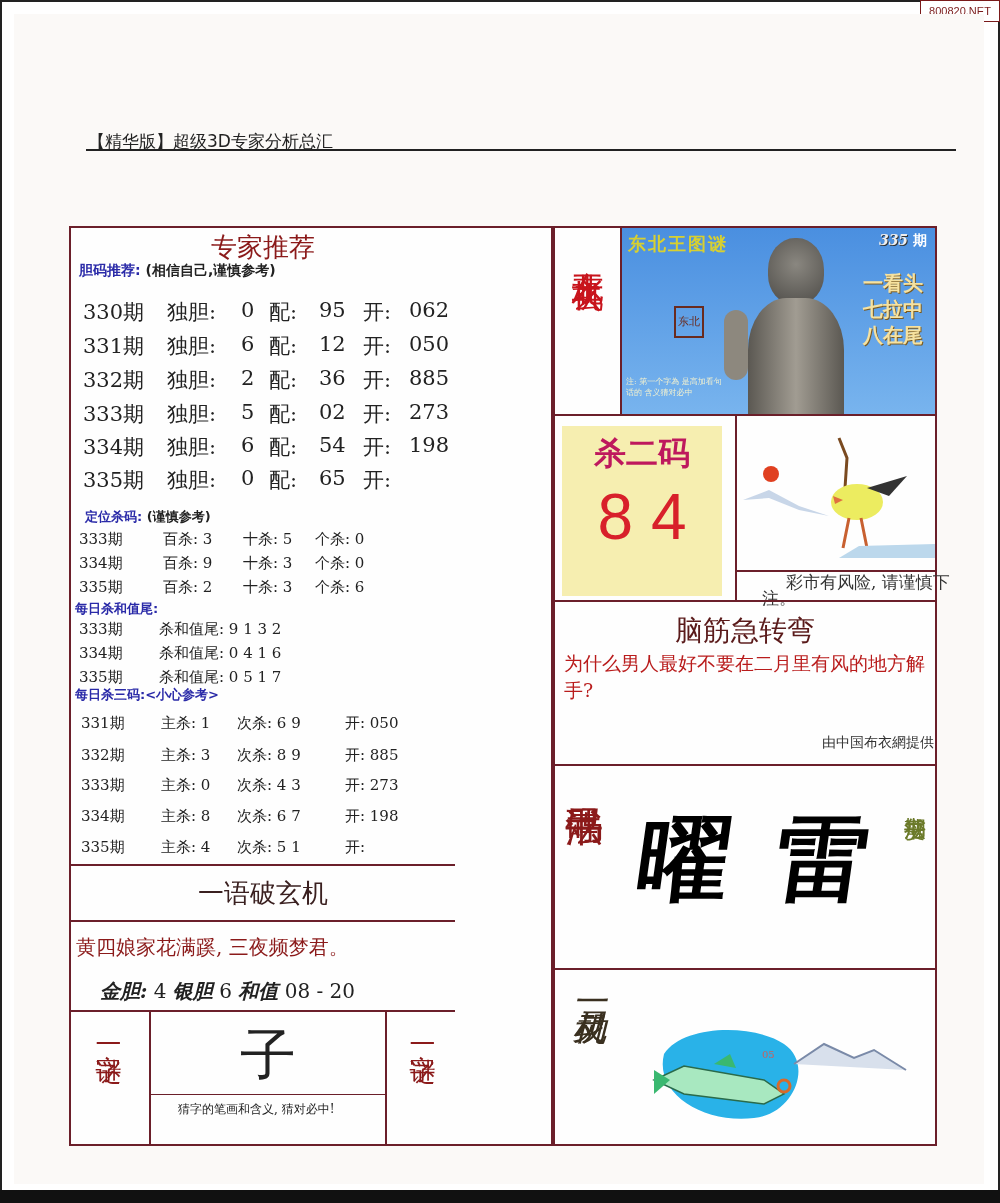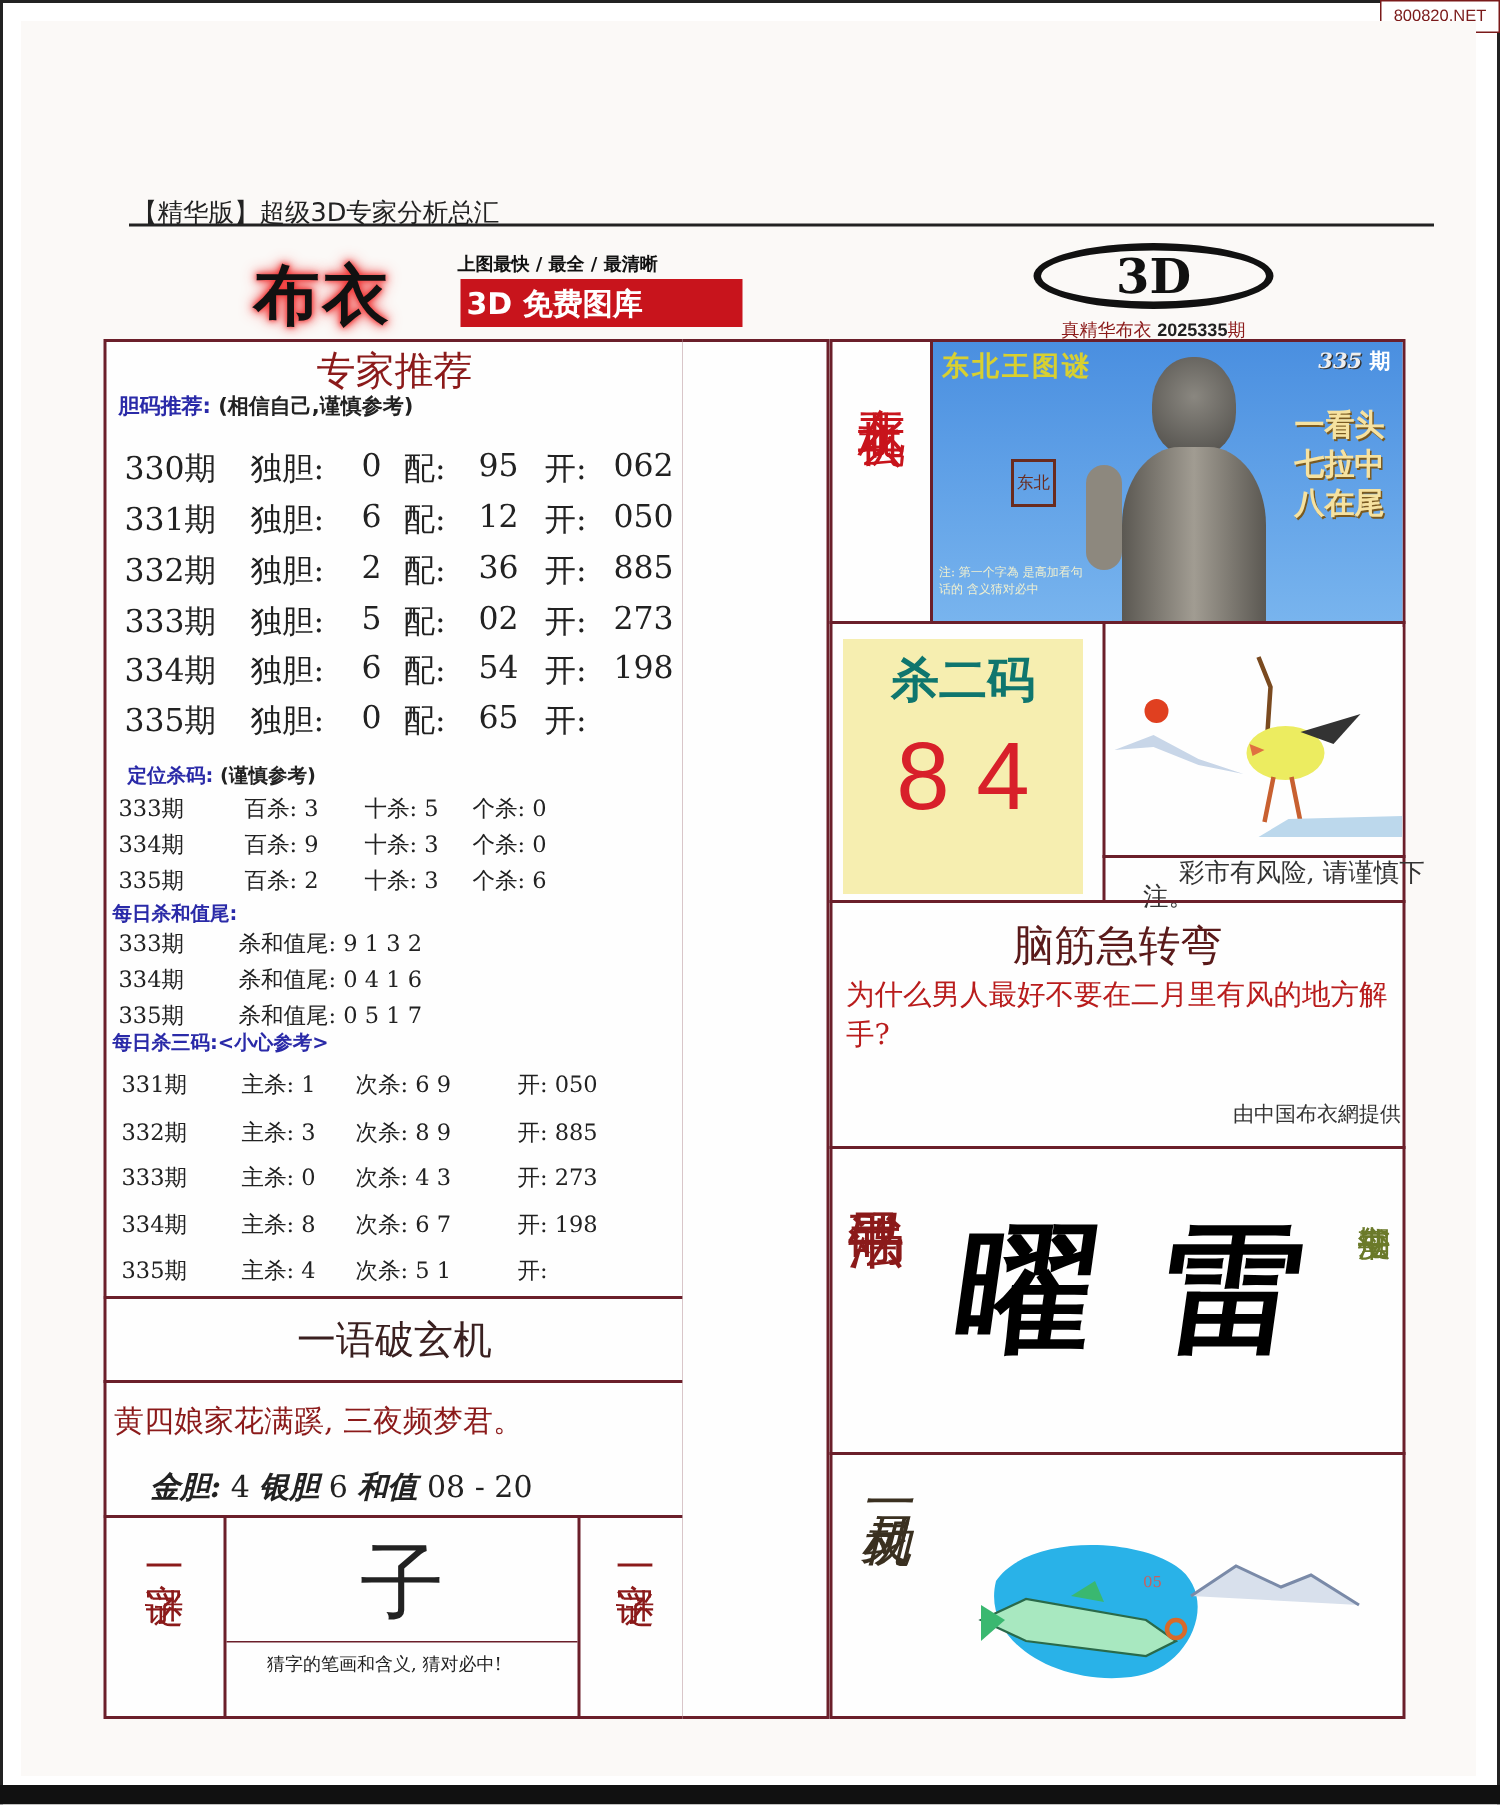--- a/index.html
+++ b/index.html
@@ -85,11 +85,6 @@
   <div class="subtitle">【精华版】超级3D专家分析总汇</div>
   <div class="subtitle-rule"></div>
 
-  <div class="logo-buyi">
-    <div class="big">布衣</div>
-    <div class="tagline">上图最快 / 最全 / 最清晰</div>
-    <div class="banner">3D 免费图库</div>
-  </div>
 
   <div class="logo-3d">
     <div class="ring">3D</div>

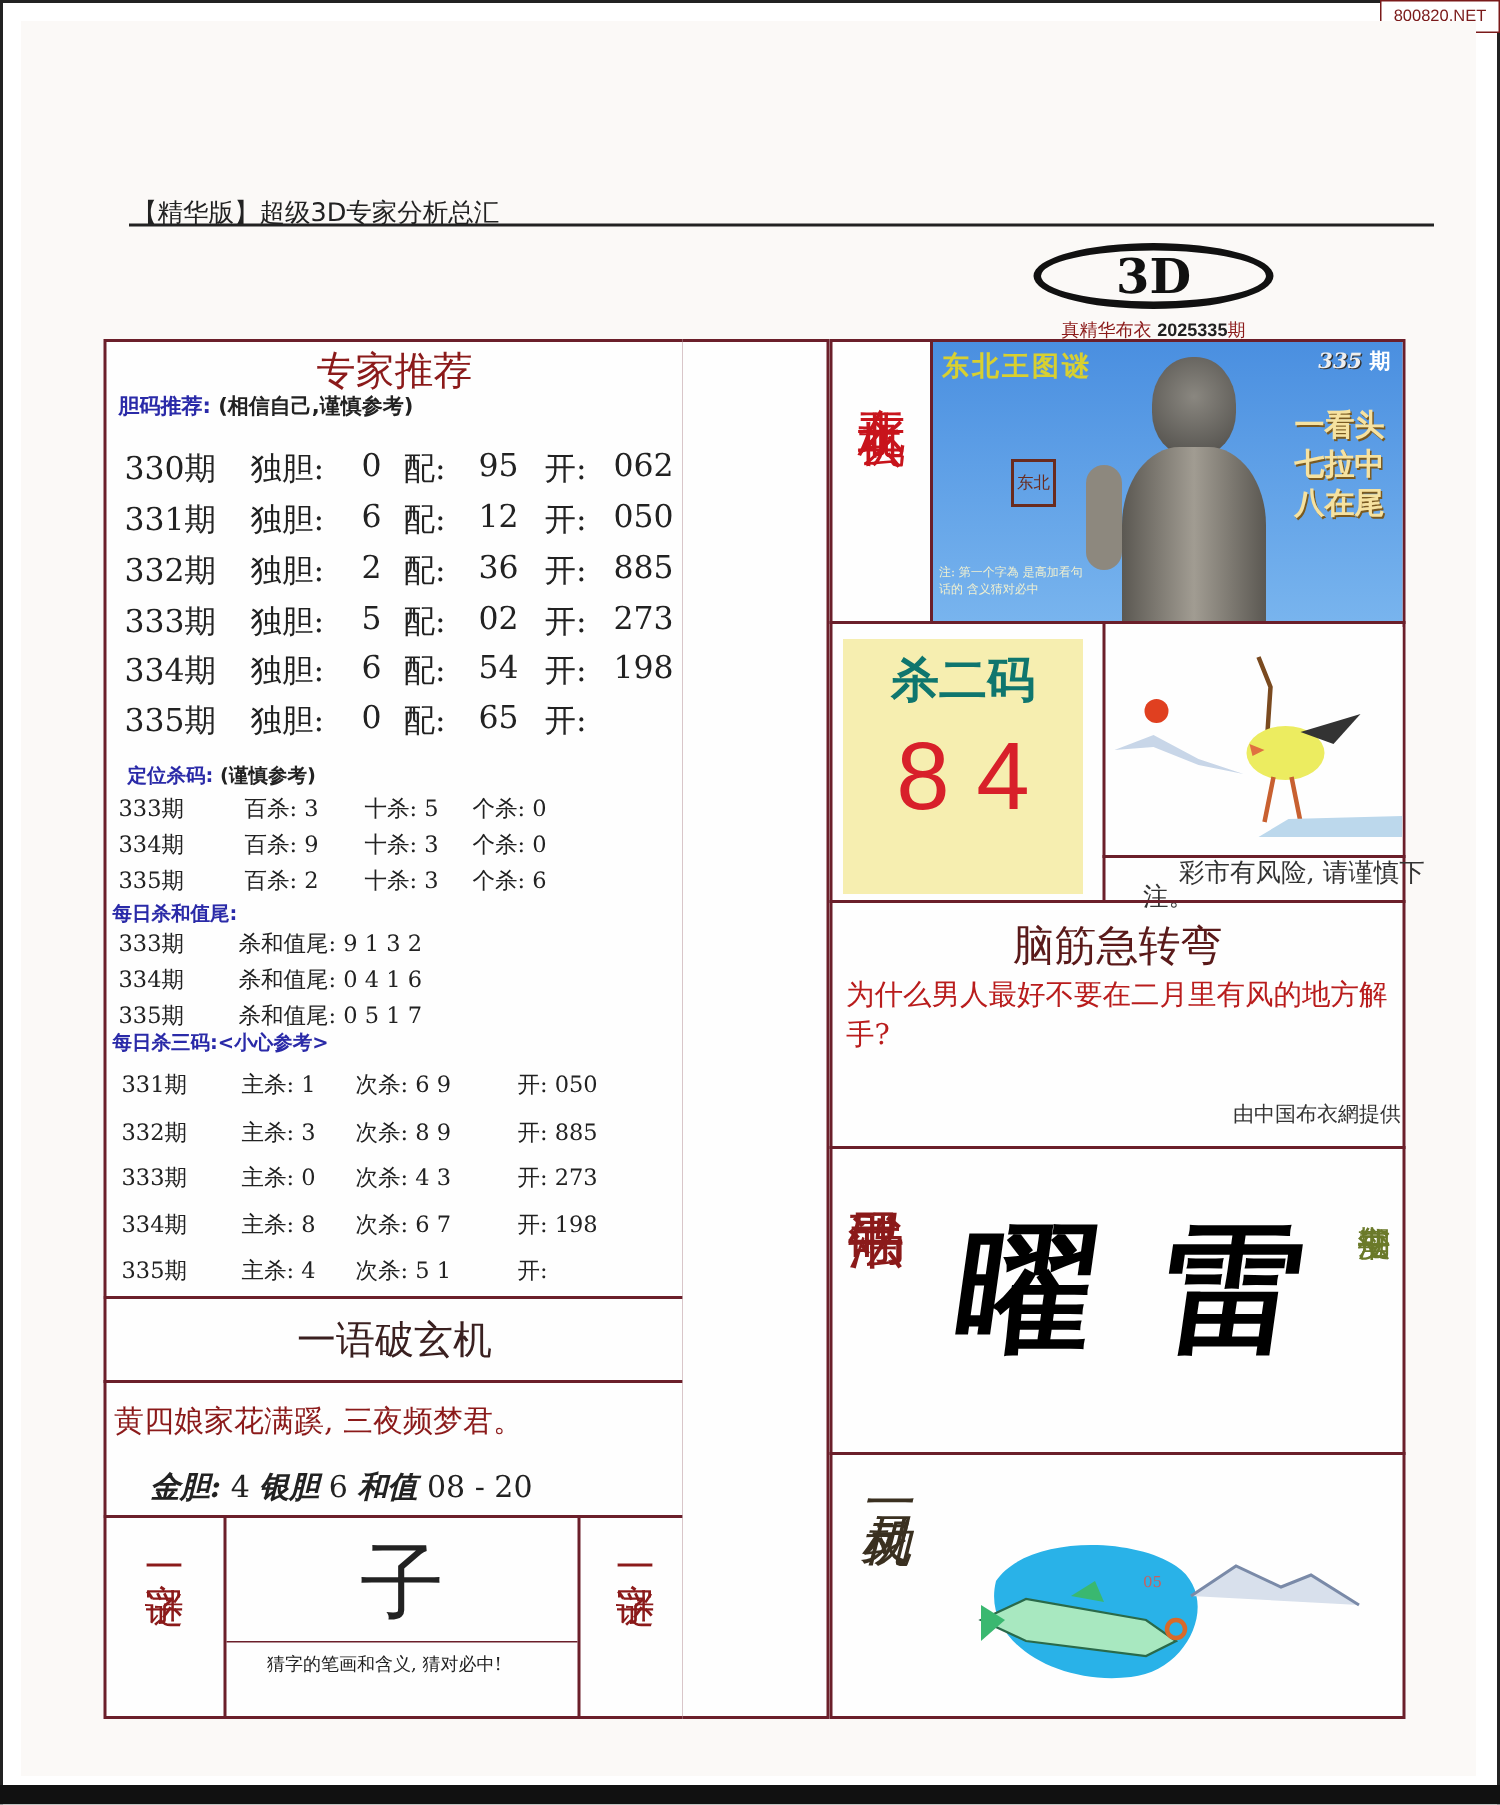--- a/index.html
+++ b/index.html
@@ -86,13 +86,6 @@
   <div class="subtitle-rule"></div>
 
 
-  <div class="logo-3d">
-    <div class="ring">3D</div>
-    <div class="caption">
-      <span>真精华布衣</span>
-      <b>2025335</b><span>期</span>
-    </div>
-  </div>
 
   <div class="box" style="left:55px; top:212px; width:388px; height:640px;">
     <div class="sec-heading" style="font-size:26px; margin-top:2px;">专家推荐</div>

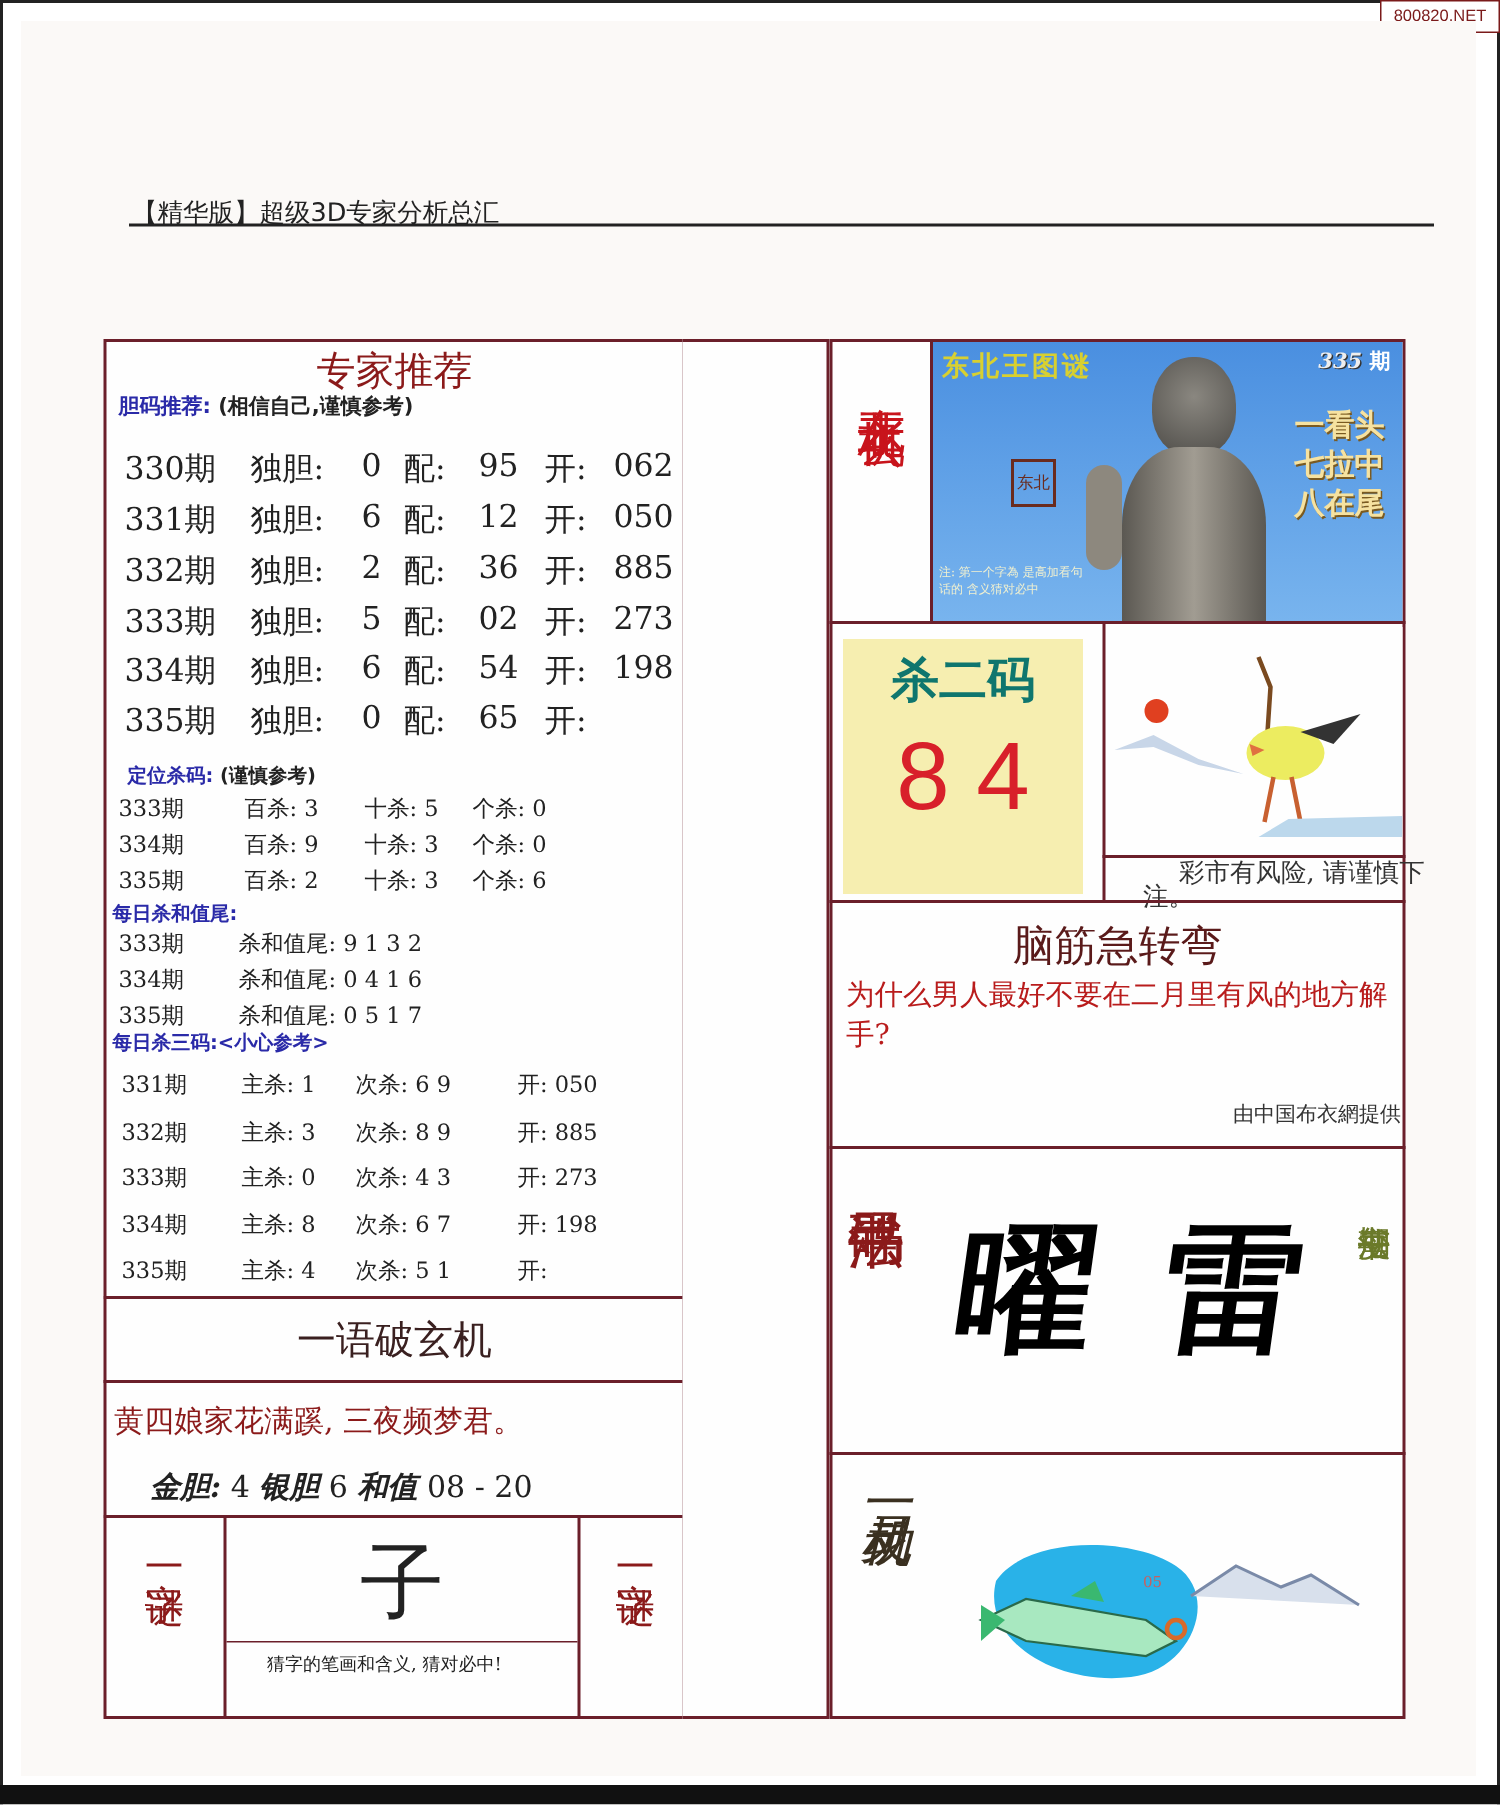--- a/index.html
+++ b/index.html
@@ -273,7 +273,7 @@
   <div class="hline" style="left:539px; top:400px; width:384px;"></div>
 
   <div style="position:absolute; left:548px; top:412px; width:160px; height:170px; background:#f6eeb0;">
-    <div style="text-align:center; font-family:'DejaVu Sans',sans-serif; font-weight:bold; font-size:32px; color:#0f766e; margin-top:6px;">杀二码</div>
+    <div style="text-align:center; font-family:'DejaVu Sans',sans-serif; font-weight:bold; font-size:32px; color:#be185d; margin-top:6px;">杀二码</div>
     <div style="text-align:center; font-family:Liberation Sans, sans-serif; font-size:64px; color:#d8202a; margin-top:4px;">8 4</div>
   </div>
   <div class="vline" style="left:721px; top:400px; height:186px;"></div>

